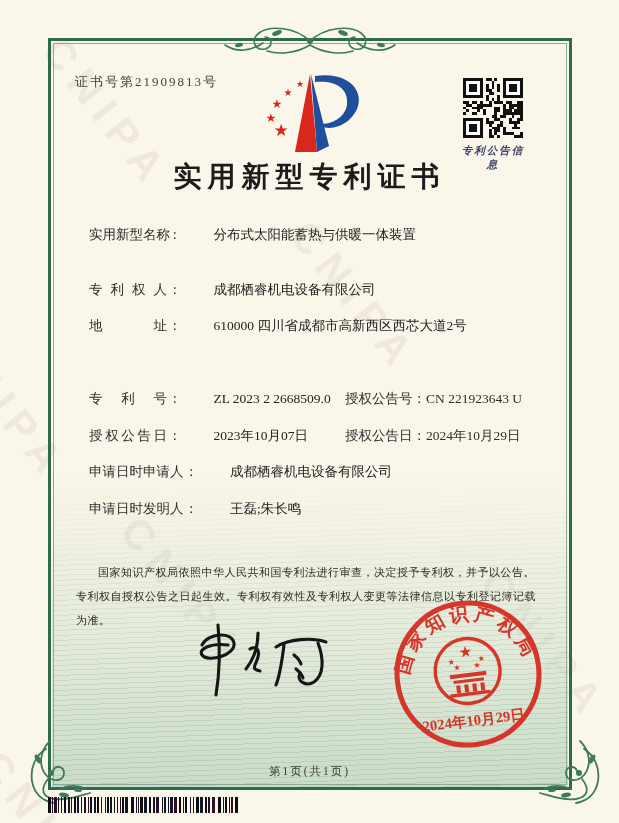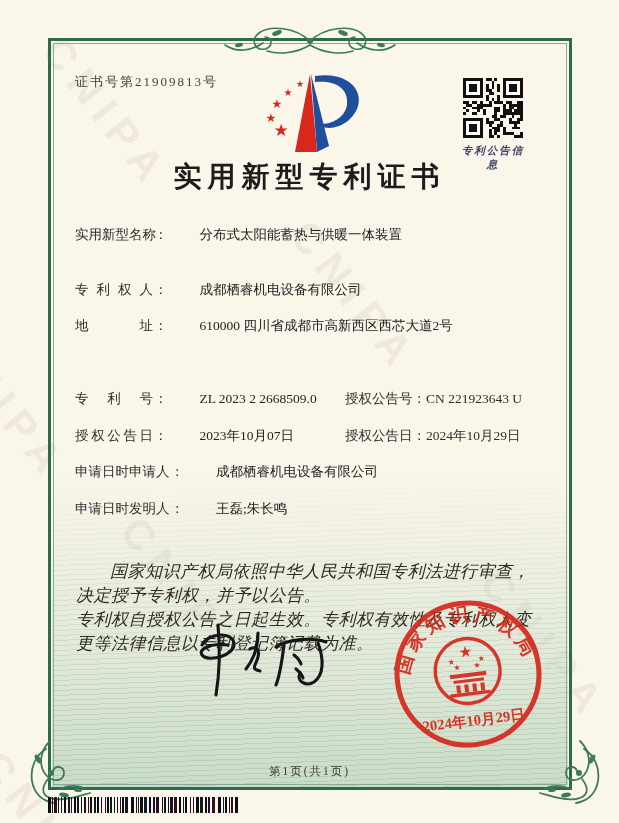--- a/index.html
+++ b/index.html
@@ -38,7 +38,7 @@
          font-size:28px;font-weight:700;letter-spacing:6px;color:#1c1c1c;}
 
   .field{position:absolute;left:75px;font-size:13.5px;color:#2e2e2e;white-space:nowrap;}
-  .field .lab{display:inline-block;text-align:justify;text-align-last:justify;vertical-align:top;}
+  .field .lab{display:inline-block;text-align:justify;text-align-last:justify;vertical-align:top;margin-left:14px;}
   .lab-w{width:78px;}
   .lab-a{width:auto;}
   .field .col{display:inline-block;margin:0 4px 0 1px;}

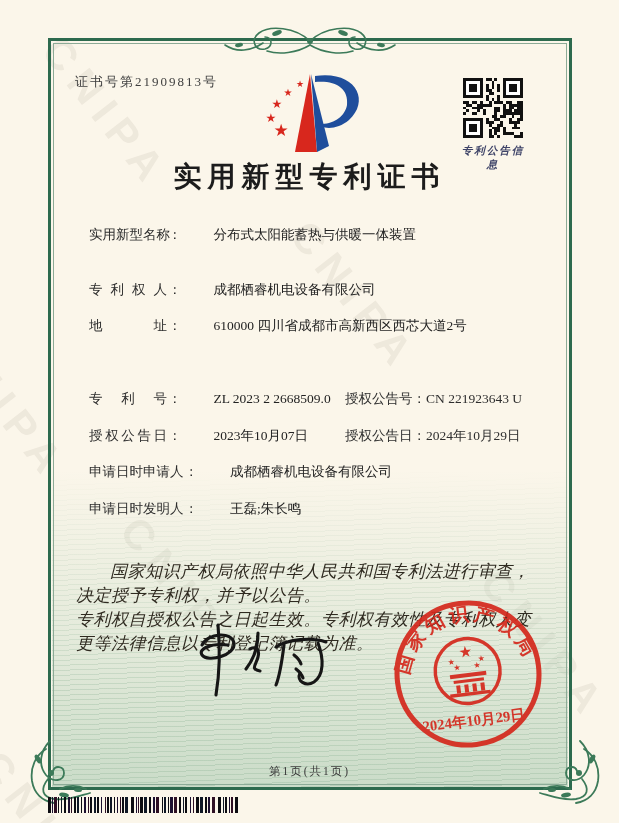--- a/index.html
+++ b/index.html
@@ -45,8 +45,8 @@
   .field .val{color:#222;margin-left:28px;}
   .field-right{position:absolute;left:345px;font-size:13.5px;color:#2e2e2e;white-space:nowrap;}
 
-  .notice{position:absolute;left:76px;top:560px;width:466px;font-size:17px;line-height:24px;
-          color:#2f2a20;font-style:italic;letter-spacing:0.5px;}
+  .notice{position:absolute;left:76px;top:560px;width:466px;font-size:11px;line-height:24px;
+          color:#2f2a20;letter-spacing:0.5px;}
   .notice .l1{text-indent:2em;}
 
   .director{position:absolute;left:90px;top:645px;font-size:14px;font-weight:700;color:#222;

